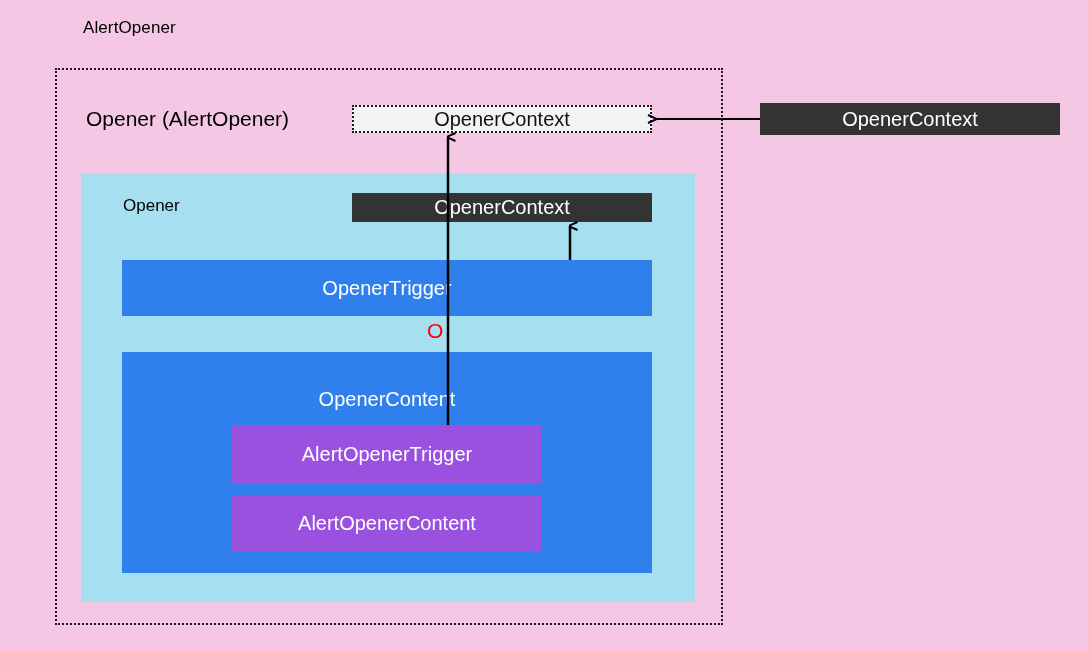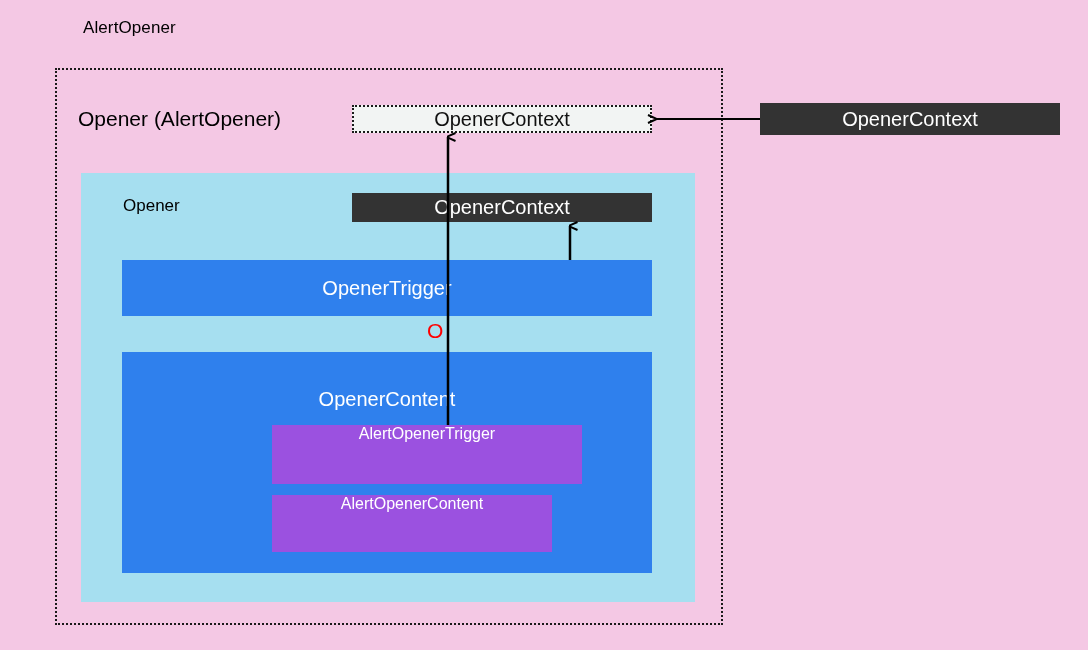--- a/index.html
+++ b/index.html
@@ -42,7 +42,7 @@
 
   
   .opener-alert-label {
-    left: 78px;
+    left: 86px;
     top: 107px;
     font-size: 21px;
     color: #000000;

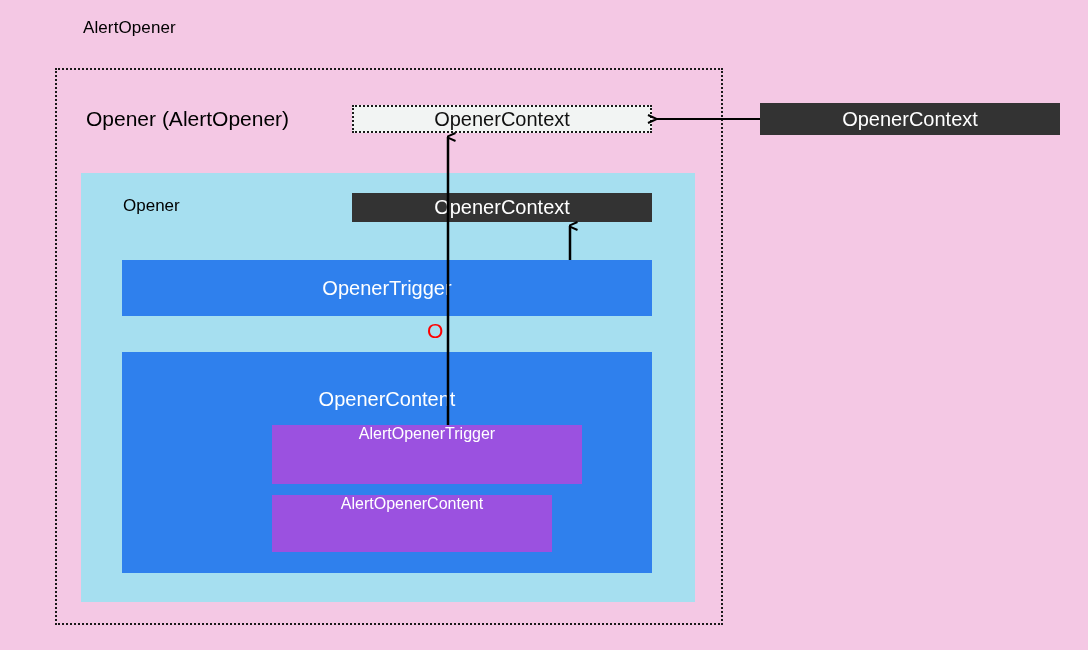--- a/index.html
+++ b/index.html
@@ -135,10 +135,9 @@
     background: #9b51e0;
     color: #ffffff;
     display: flex;
-    align-items: flex-start;
-    justify-content: center;
-    font-size: 16px;
-    margin-left: 40px;
+    align-items: center;
+    justify-content: center;
+    font-size: 20px;
   }
   .alert-opener-trigger {
     left: 232px;

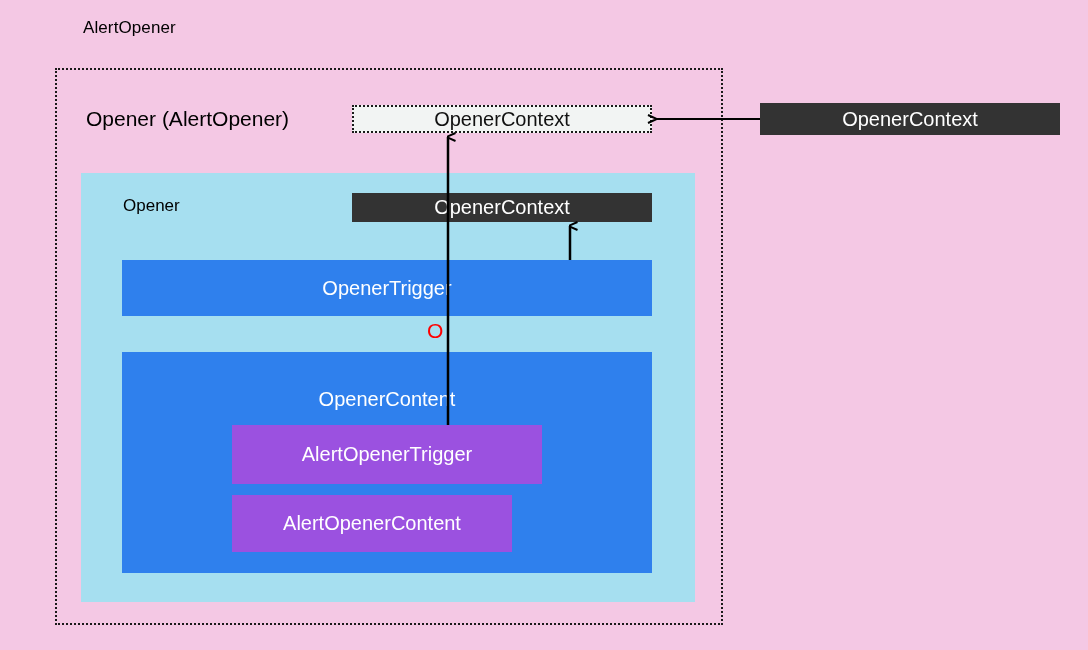--- a/index.html
+++ b/index.html
@@ -148,7 +148,7 @@
   .alert-opener-content {
     left: 232px;
     top: 495px;
-    width: 280px;
+    width: 310px;
     height: 57px;
   }
 

